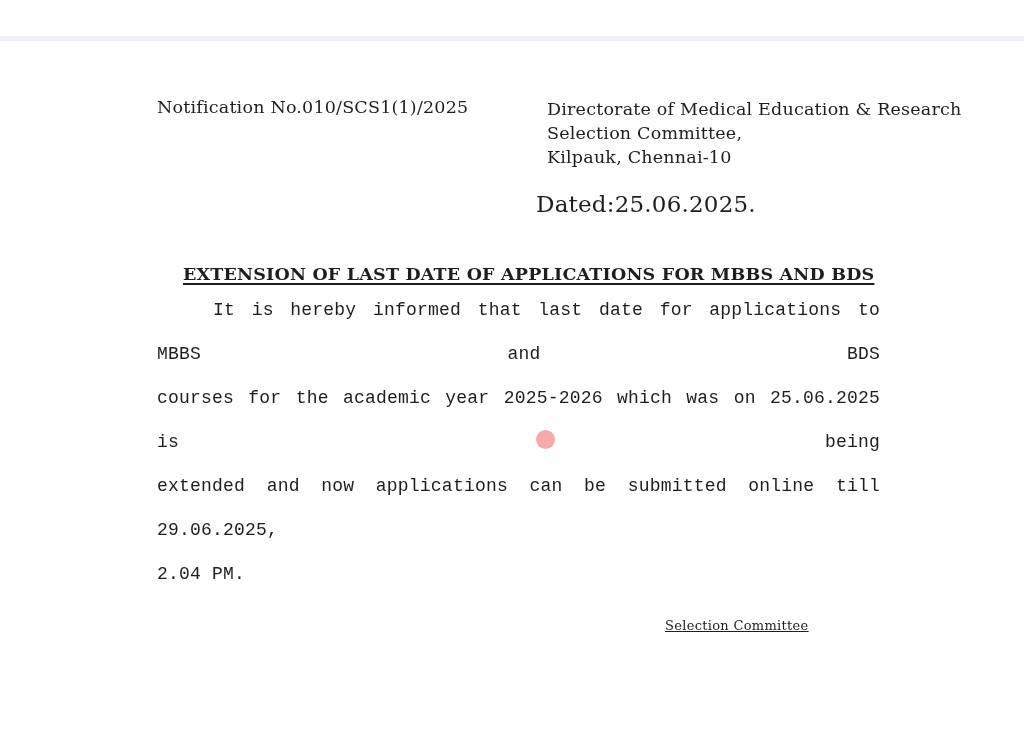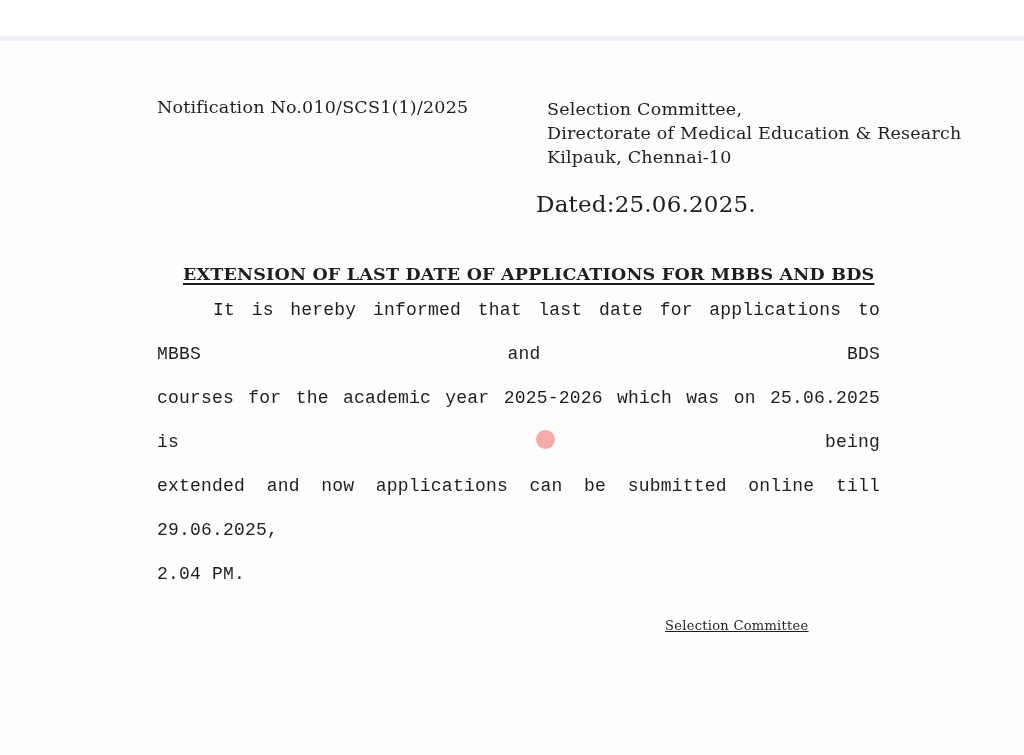--- a/index.html
+++ b/index.html
@@ -100,8 +100,8 @@
   <div class="notification-no">Notification No.010/SCS1(1)/2025</div>
 
   <div class="issuer-block">
+    <div>Directorate of Medical Education &amp; Research</div>
     <div>Selection Committee,</div>
-    <div>Directorate of Medical Education &amp; Research</div>
     <div>Kilpauk, Chennai-10</div>
   </div>
 

